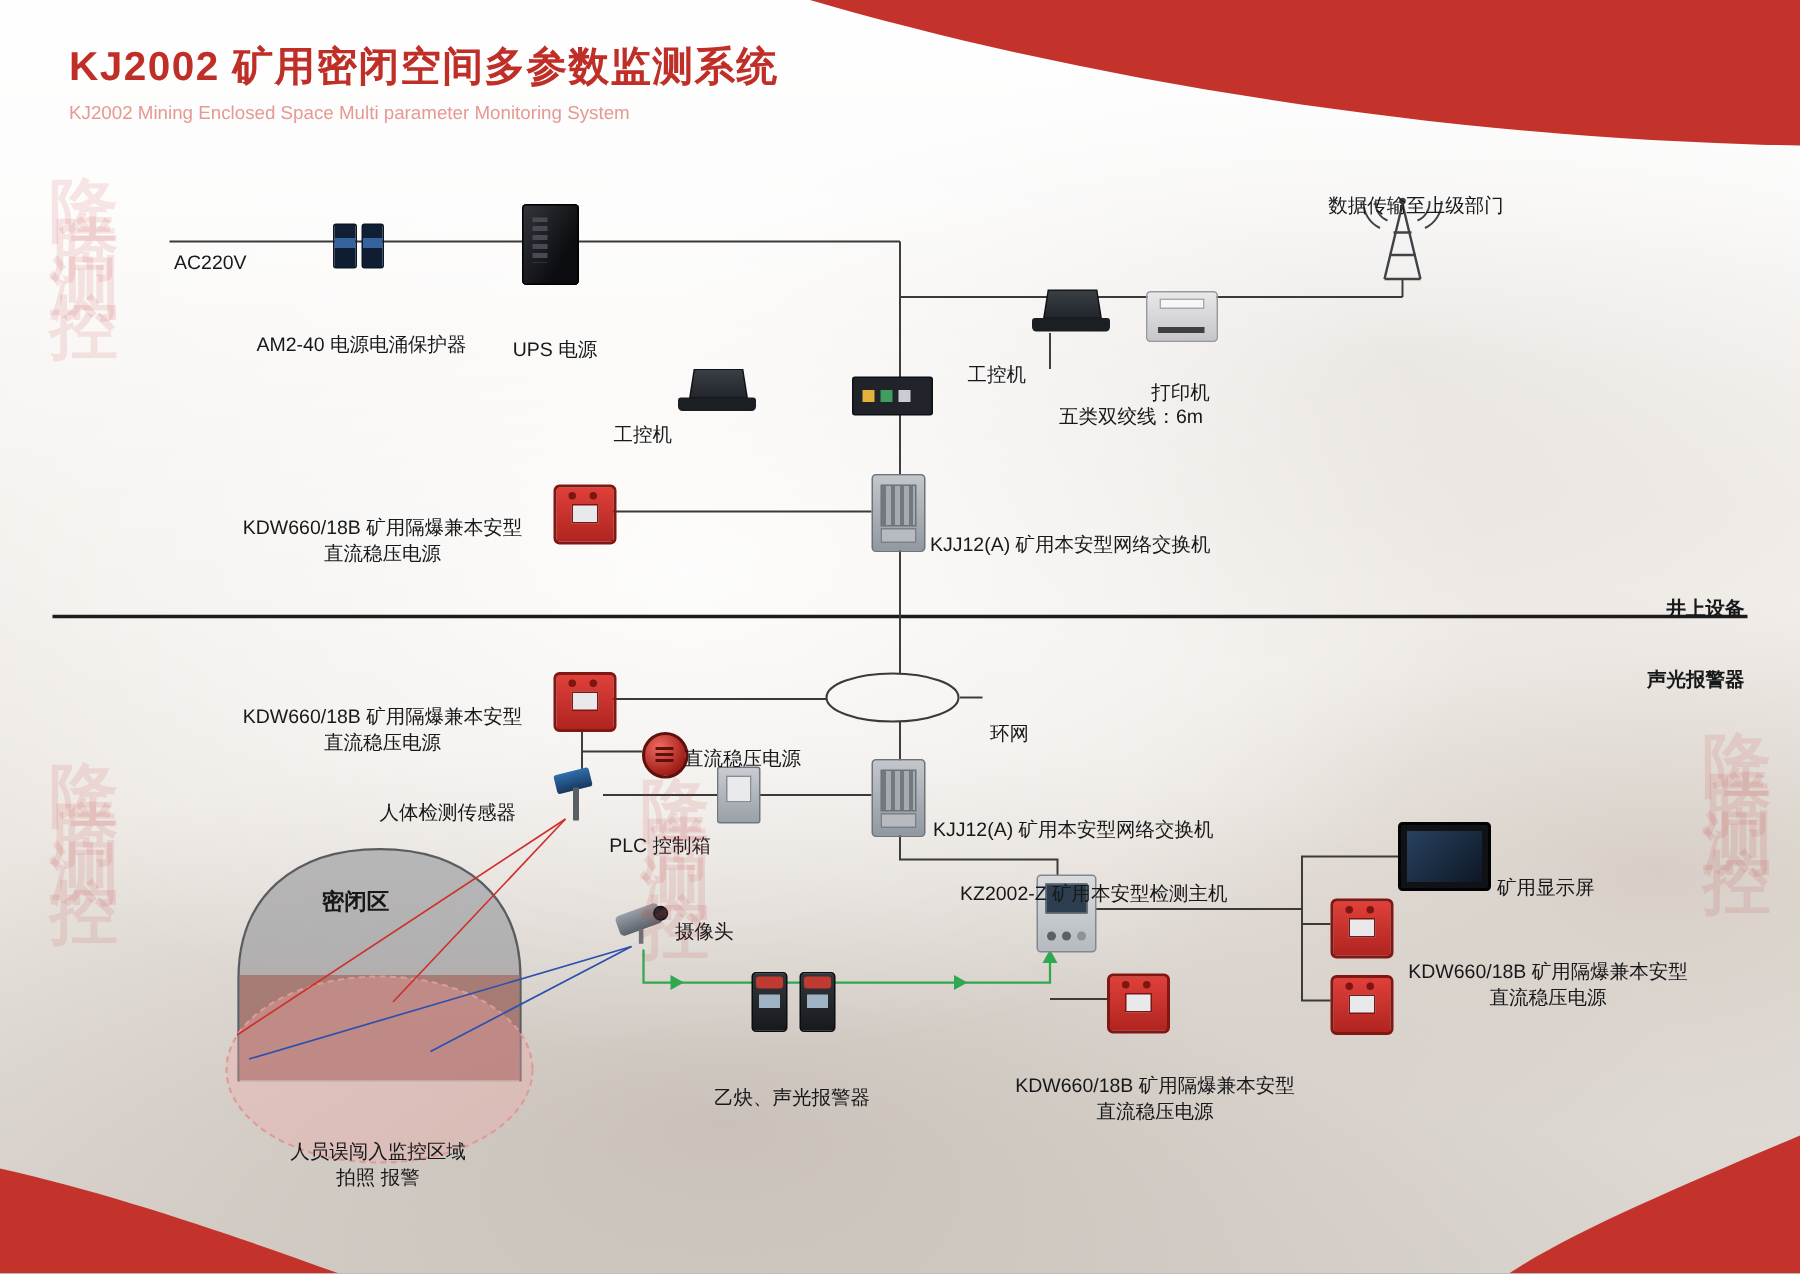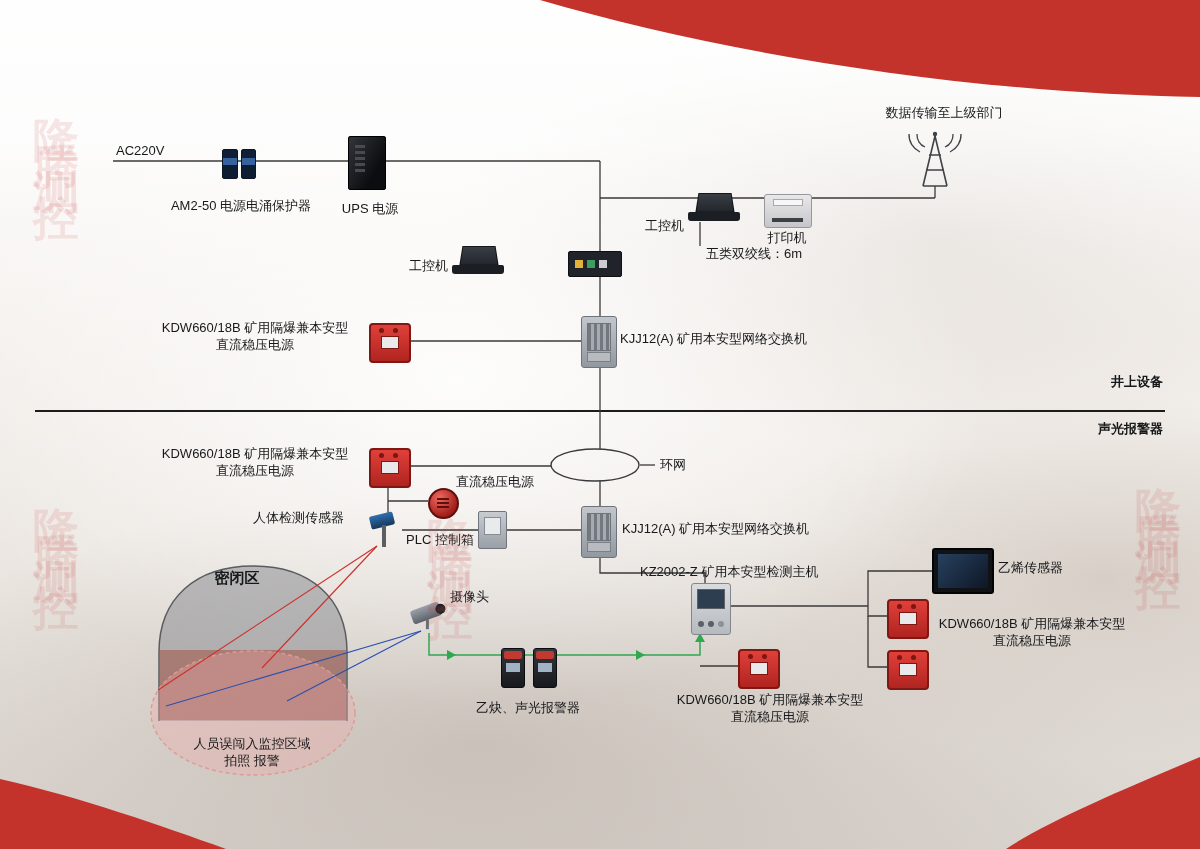--- a/index.html
+++ b/index.html
@@ -136,6 +136,10 @@
     </g>
   </svg>
 
+  <div class="hdr" style="left:46px;top:26px">
+    <div class="t">KJ2002 矿用密闭空间多参数监测系统</div>
+    <div class="s">KJ2002 Mining Enclosed Space Multi parameter Monitoring System</div>
+  </div>
 
   <div class="dev surge" style="left:222px;top:149px">
       <i></i>

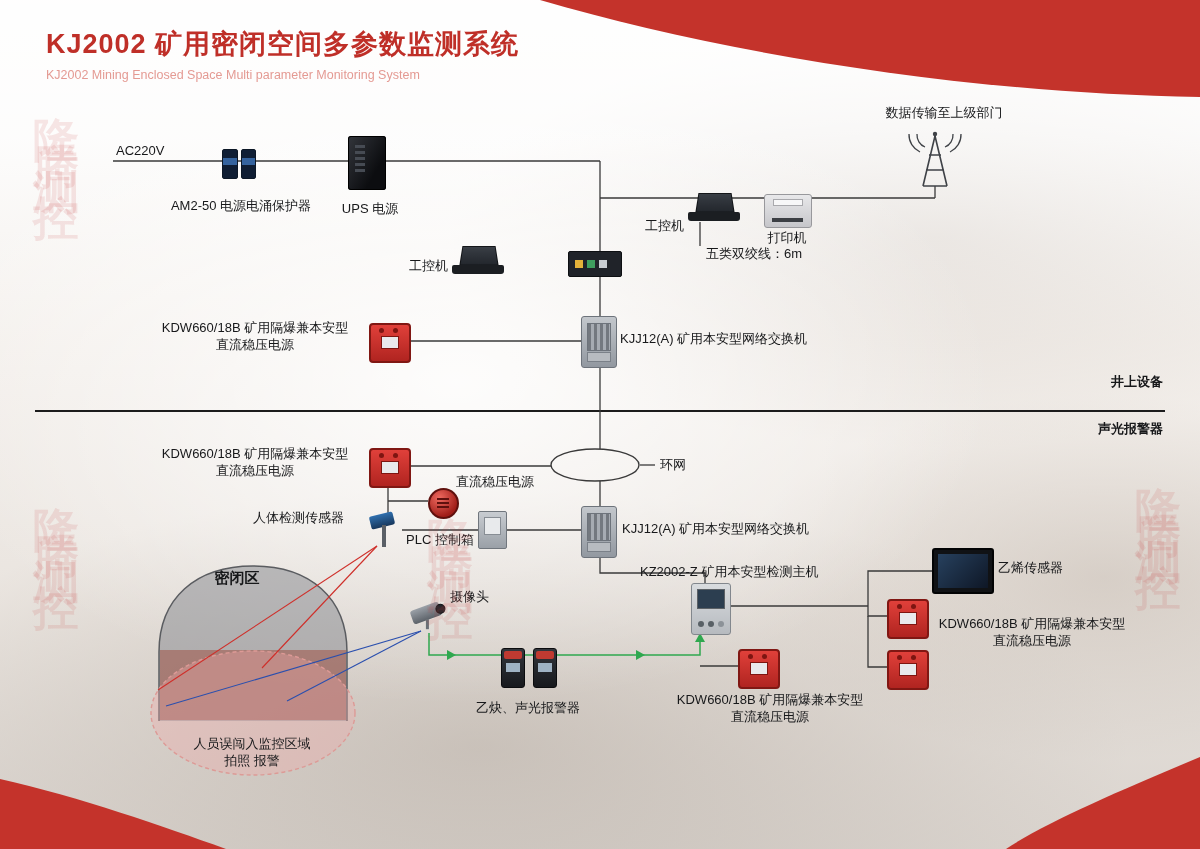--- a/index.html
+++ b/index.html
@@ -19,7 +19,7 @@
   .hdr{position:absolute;z-index:5;}
   .hdr .t{font-size:27px;font-weight:700;color:#bf2f28;letter-spacing:1px;white-space:nowrap;}
   .hdr .s{margin-top:6px;font-size:12.5px;color:#e49a93;white-space:nowrap;}
-  .lbl{position:absolute;z-index:4;font-size:13px;line-height:1.3;color:#17181a;white-space:nowrap;}
+  .lbl{position:absolute;z-index:4;font-size:13px;line-height:1.3;color:#17181a;white-space:nowrap;margin-top:24px;}
   .lbl.c{transform:translateX(-50%);text-align:center;}
   .lbl.r{transform:translateX(-100%);}
   .lbl.b{font-weight:700;}

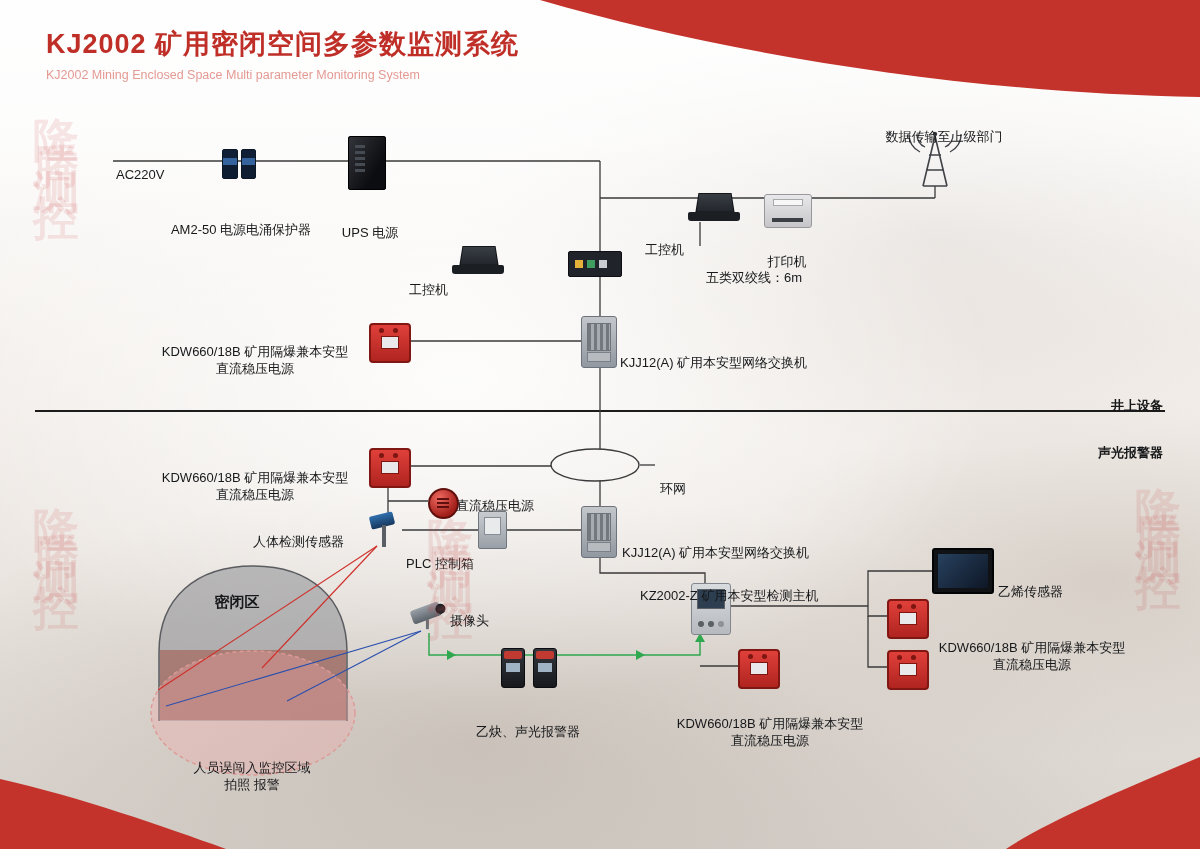--- a/index.html
+++ b/index.html
@@ -167,7 +167,7 @@
   <div class="dev kdwbox" style="left:738px;top:649px"></div>
 
   <div class="lbl" style="left:116px;top:143px">AC220V</div>
-  <div class="lbl c" style="left:241px;top:198px">AM2-50 电源电涌保护器</div>
+  <div class="lbl c" style="left:241px;top:198px">AM2-40 电源电涌保护器</div>
   <div class="lbl c" style="left:370px;top:201px">UPS 电源</div>
   <div class="lbl c" style="left:944px;top:105px">数据传输至上级部门</div>
   <div class="lbl r" style="left:684px;top:218px">工控机</div>

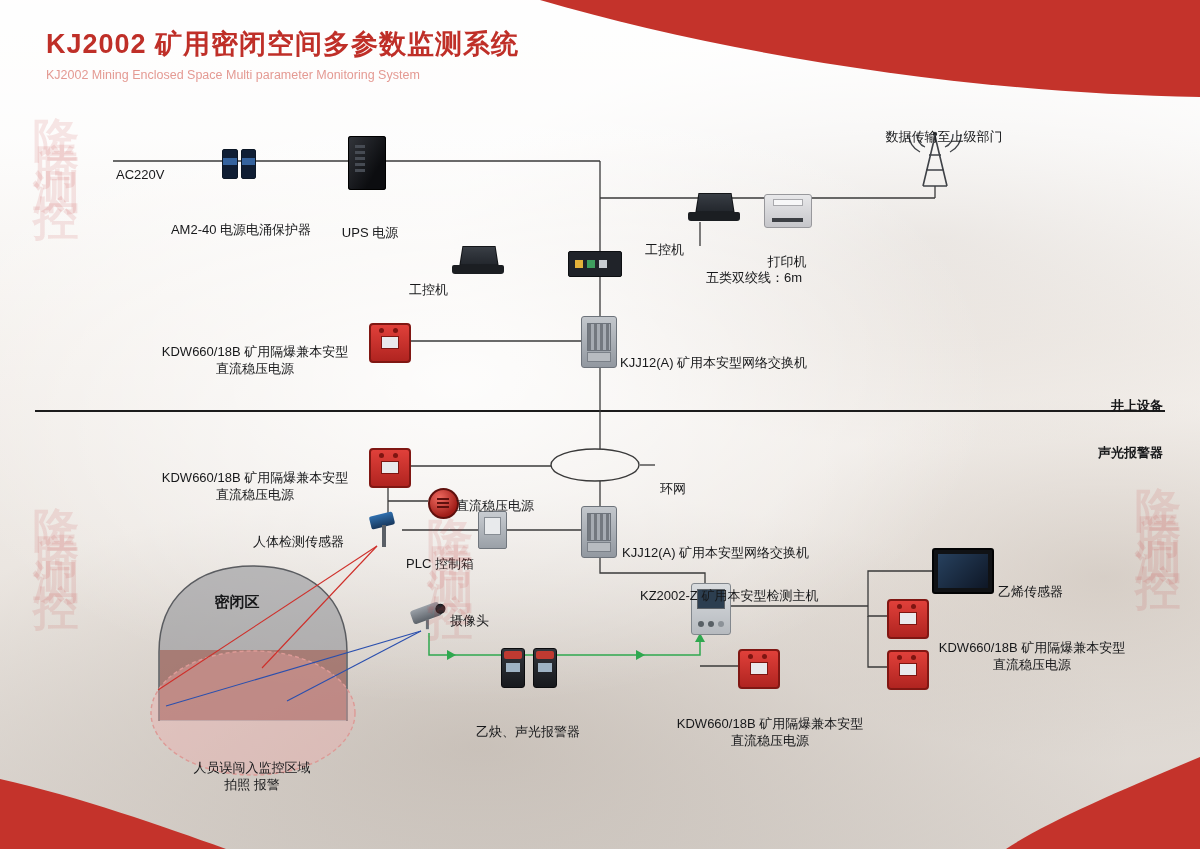--- a/index.html
+++ b/index.html
@@ -193,7 +193,7 @@
   <div class="lbl c big" style="left:237px;top:568px">密闭区</div>
   <div class="lbl" style="left:450px;top:589px">摄像头</div>
   <div class="lbl" style="left:640px;top:564px">KZ2002-Z 矿用本安型检测主机</div>
-  <div class="lbl" style="left:998px;top:560px">乙烯传感器</div>
+  <div class="lbl" style="left:998px;top:560px">矿用显示屏</div>
   <div class="lbl c" style="left:1032px;top:616px">
     <div>KDW660/18B 矿用隔爆兼本安型</div>
     <div>直流稳压电源</div>

